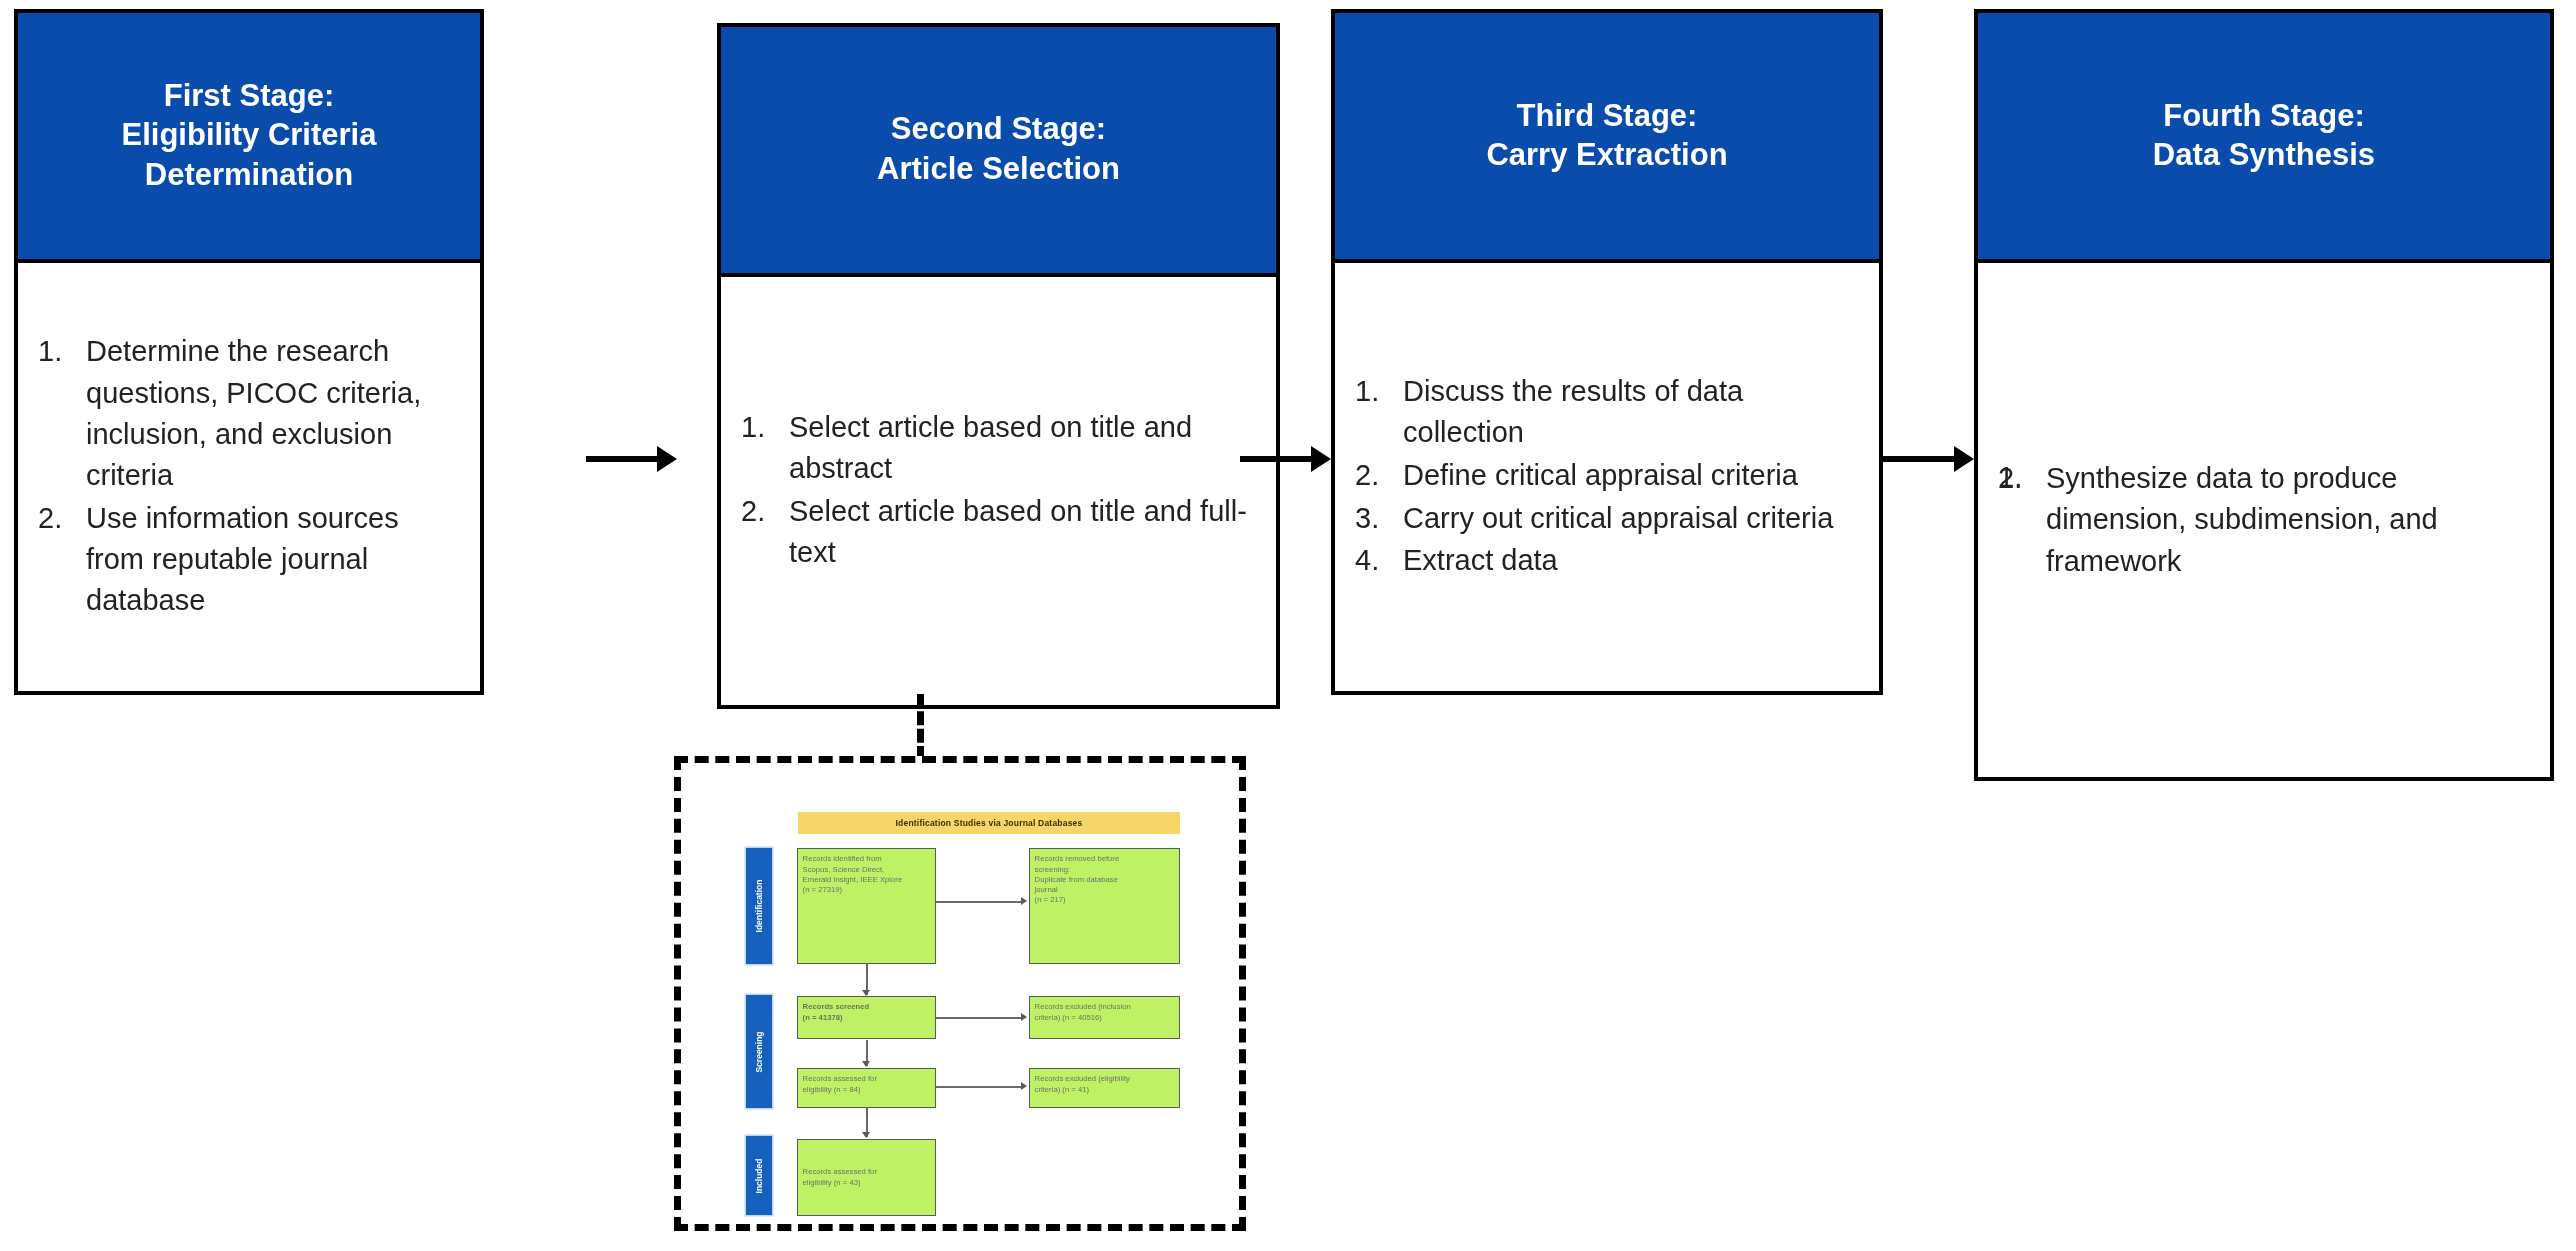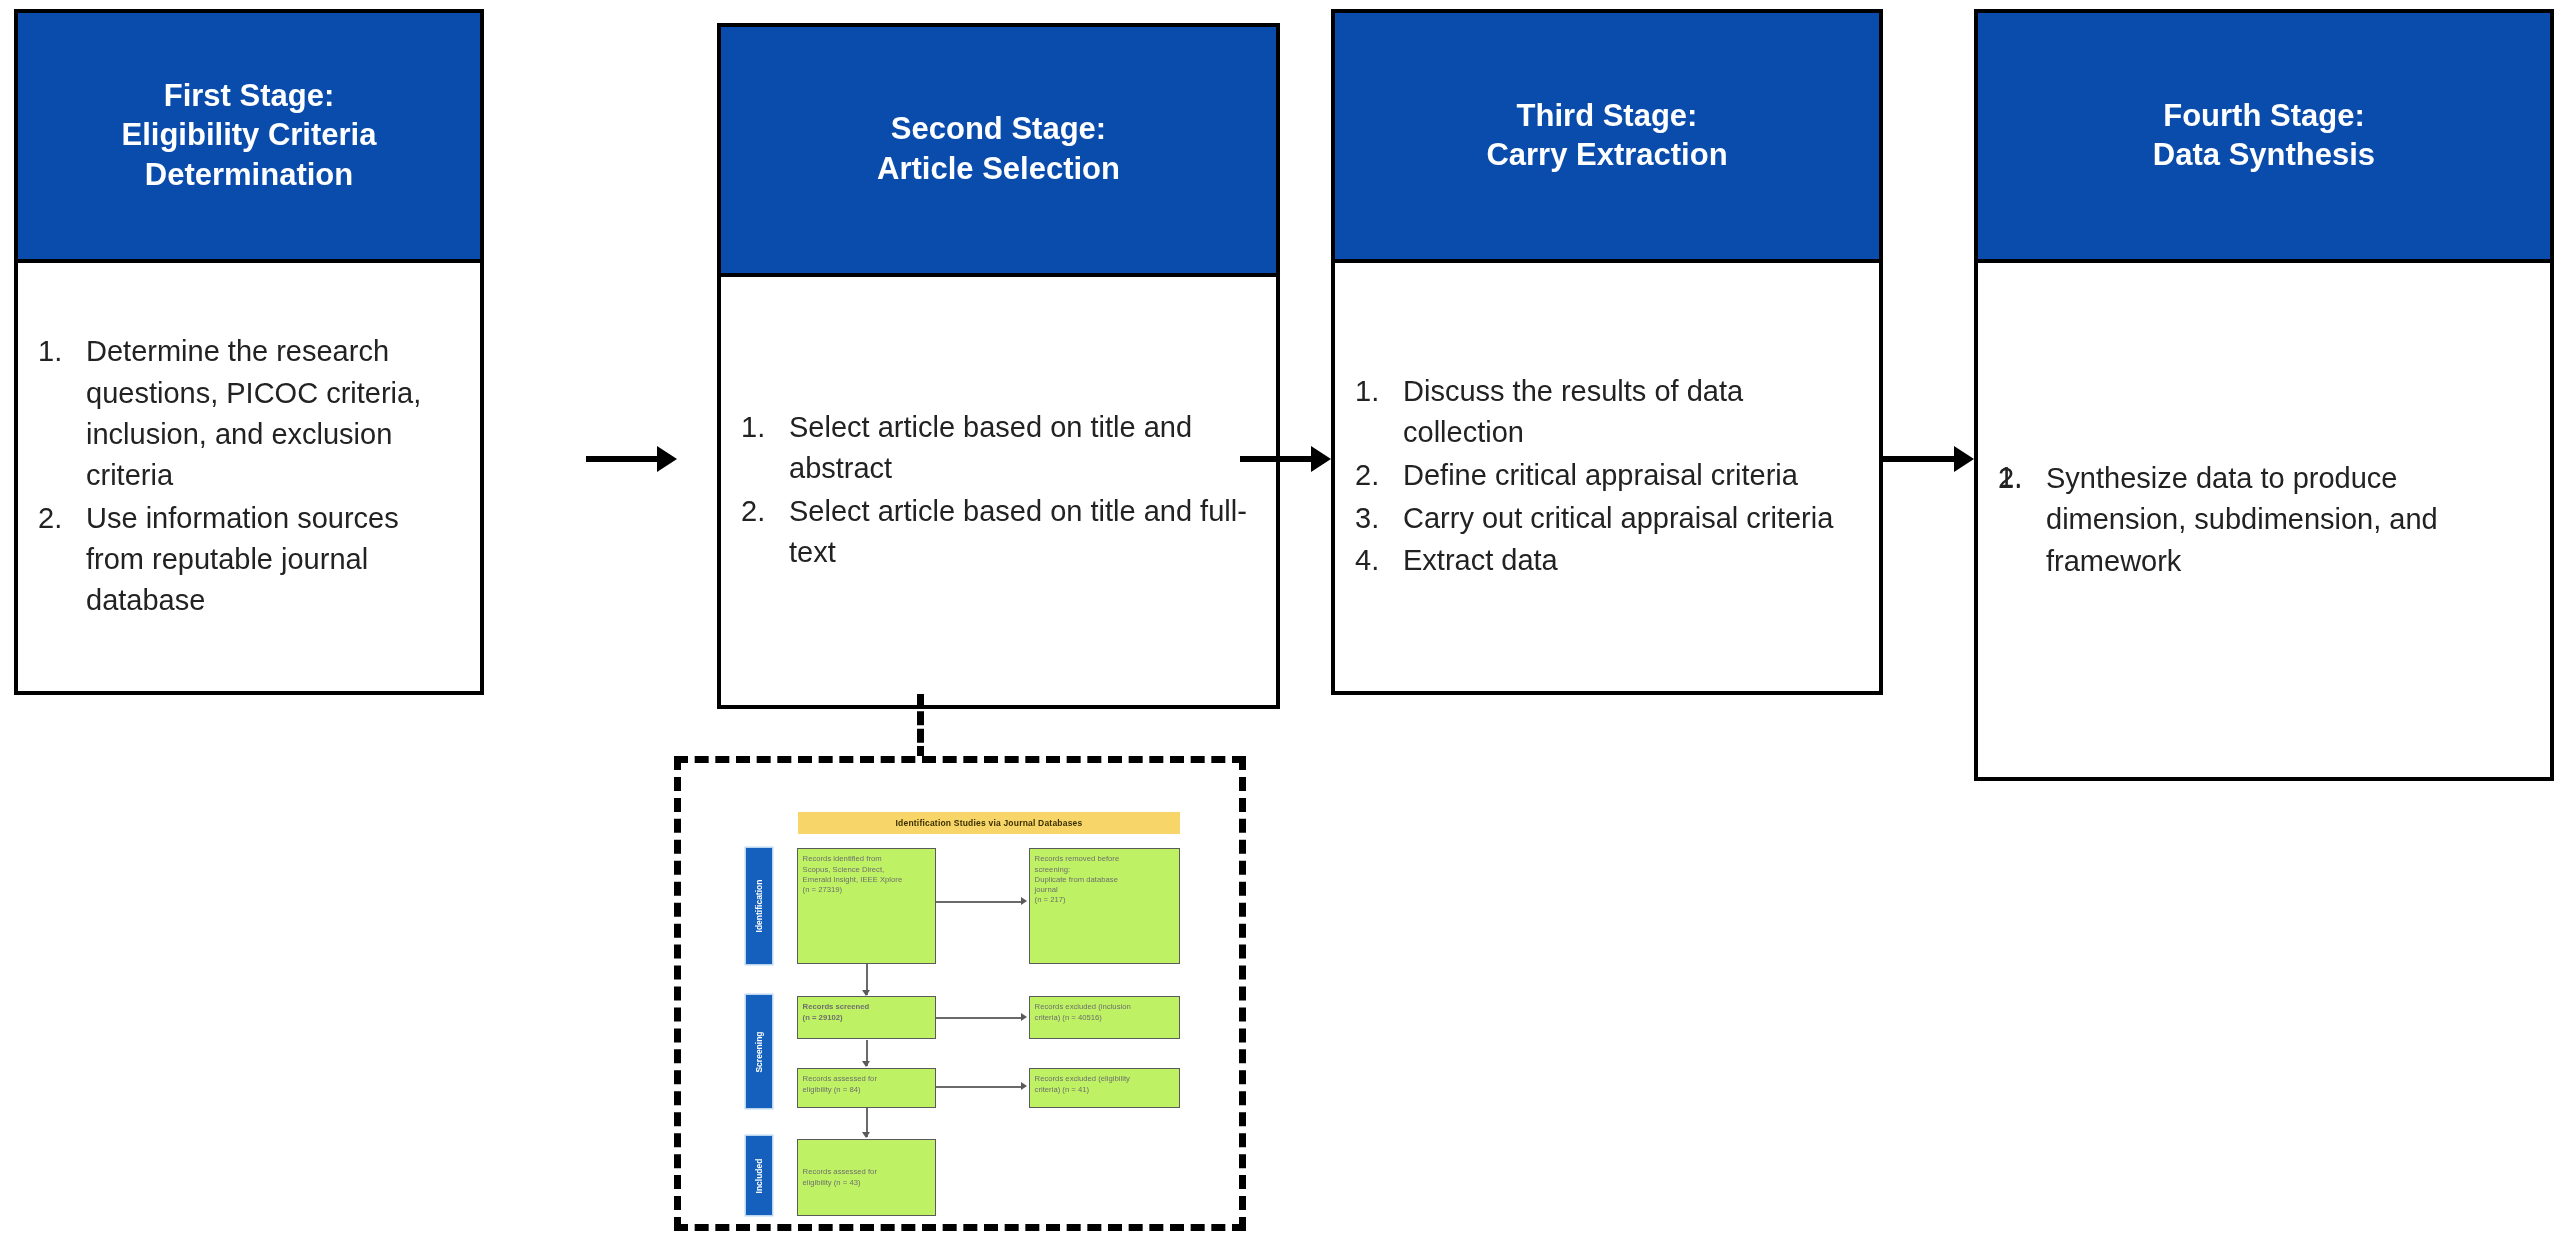--- a/index.html
+++ b/index.html
@@ -272,7 +272,7 @@
 
       <div class="pr-box" style="left:116px;top:233px;width:139px;height:43px;font-weight:bold;">
         <span class="l">Records screened</span>
-        <span class="l">(n = 29102)</span>
+        <span class="l">(n = 41378)</span>
       </div>
 
       <div class="pr-line" style="left:255px;top:254px;width:88px;height:1.5px;"></div>

